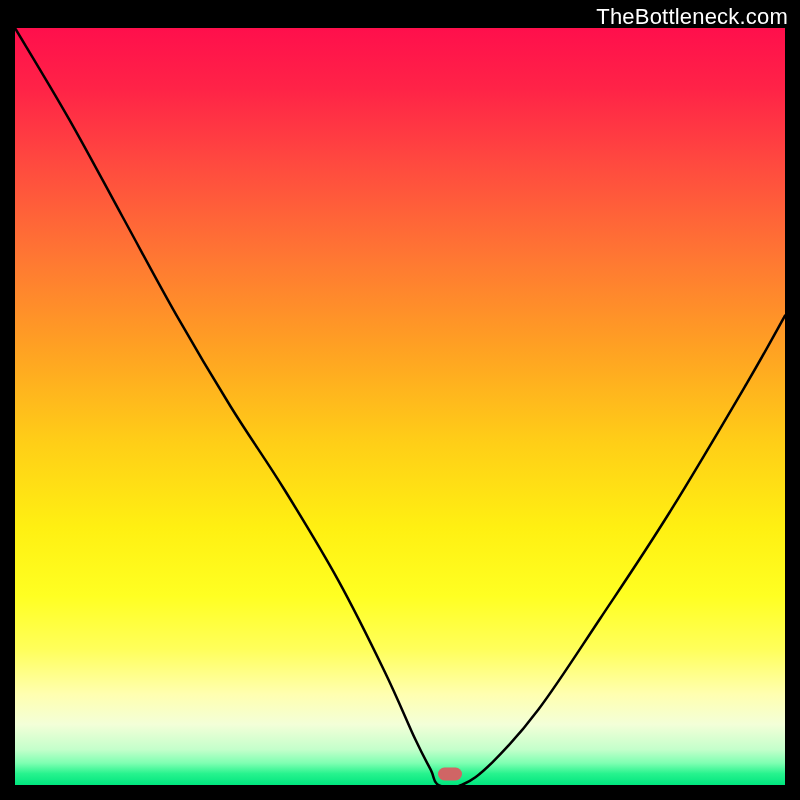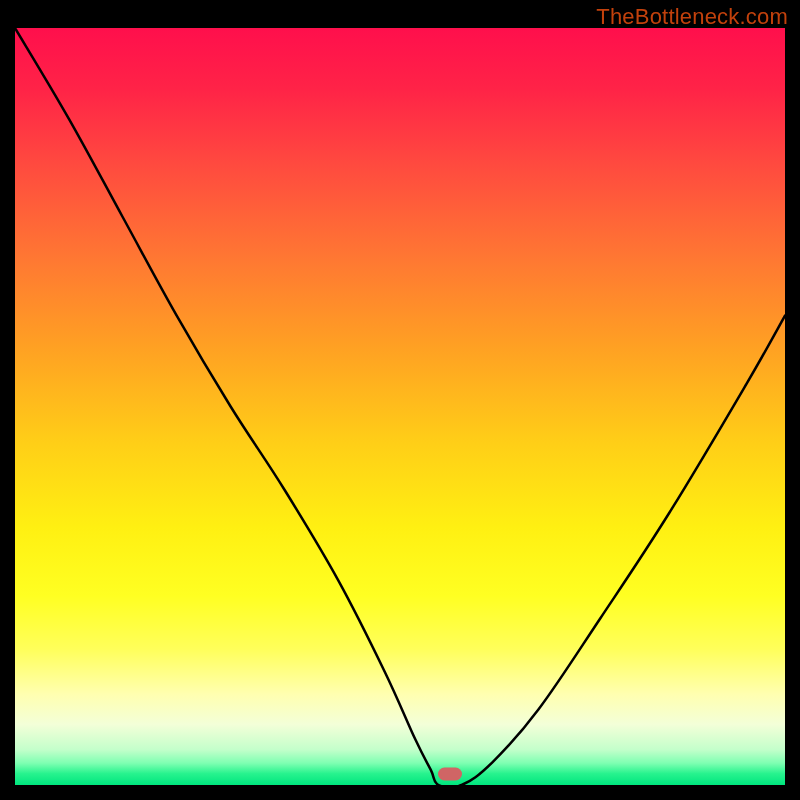--- a/index.html
+++ b/index.html
@@ -21,7 +21,7 @@
     position: absolute;
     top: 4px;
     right: 12px;
-    color: #c2410c;
+    color: #ffffff;
     font-size: 22px;
     font-weight: 400;
     letter-spacing: 0.2px;

